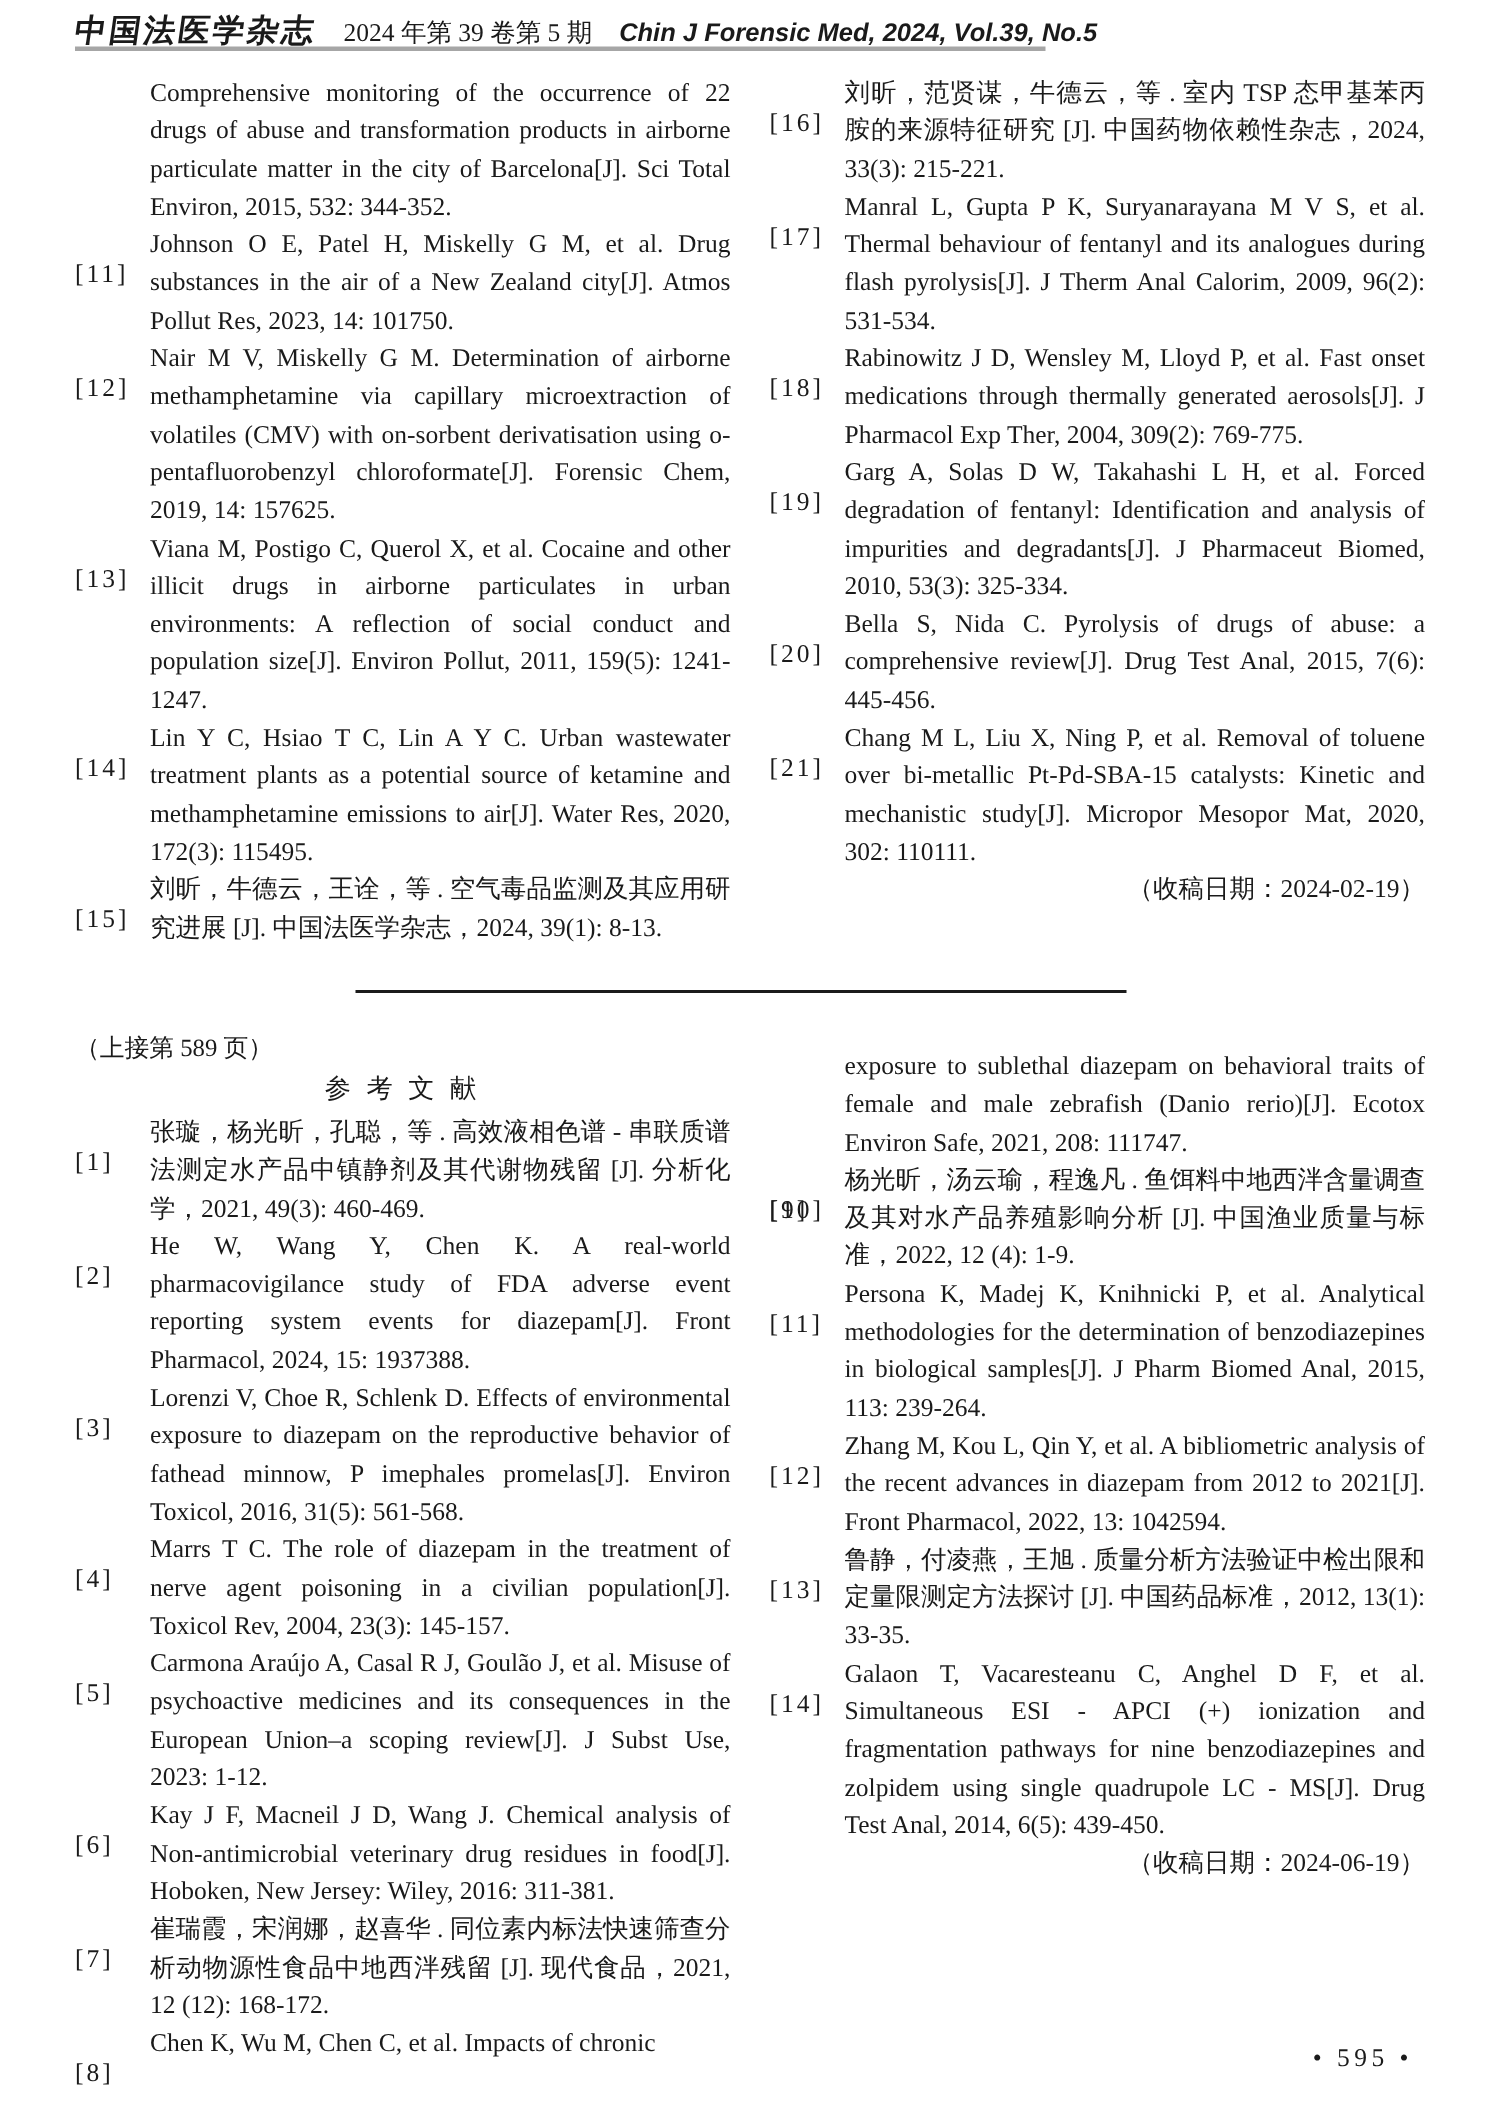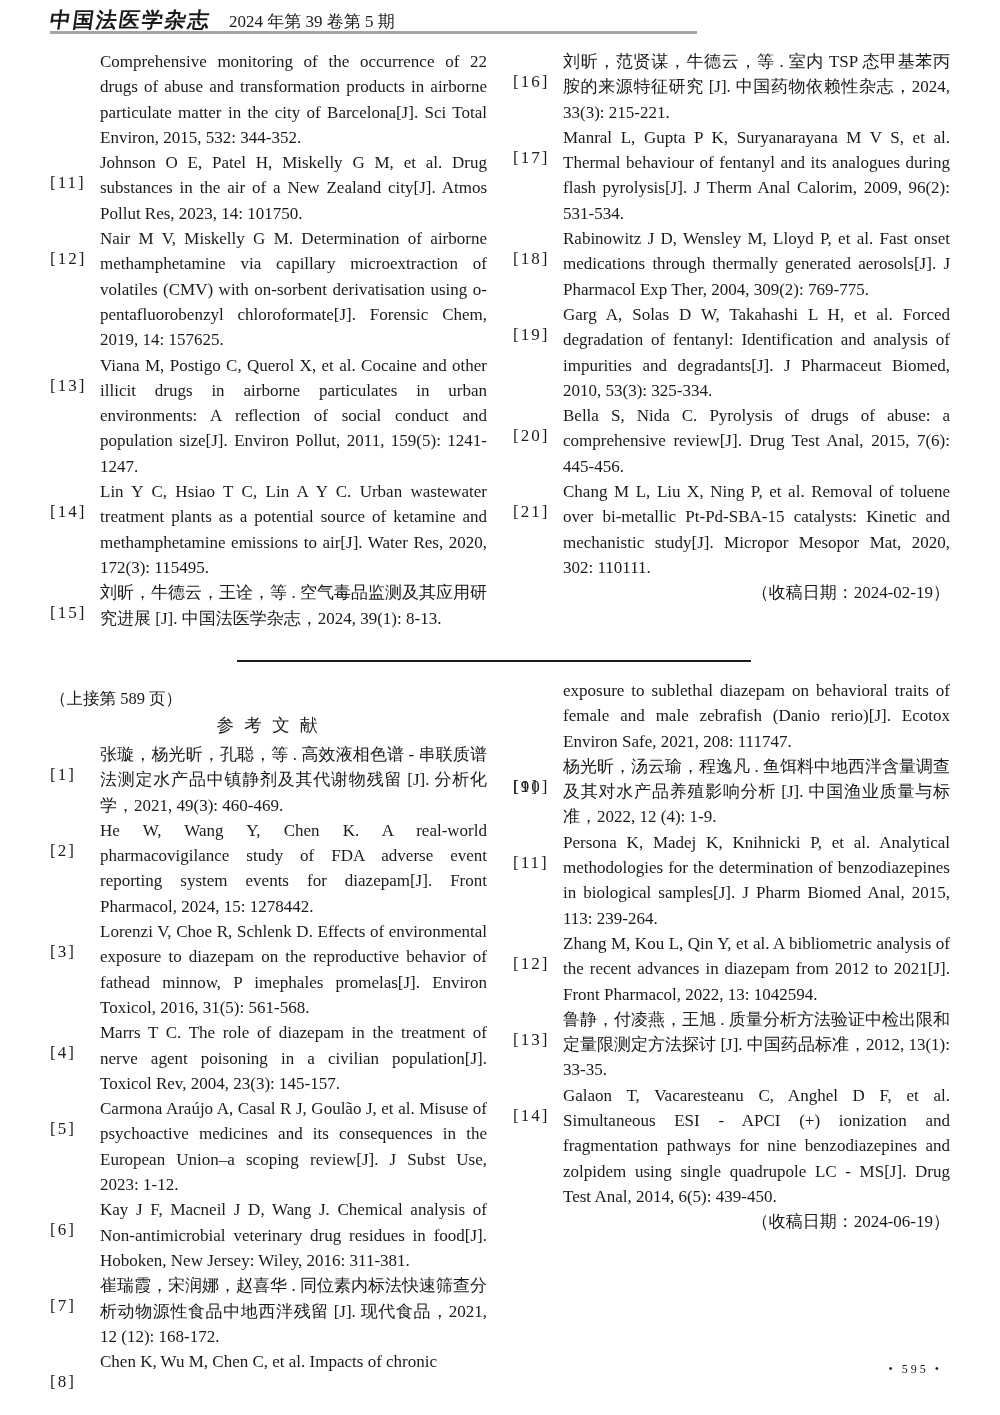--- a/index.html
+++ b/index.html
@@ -91,6 +91,7 @@
   <div class="header">
     <span class="journal-cn">中国法医学杂志</span>
     <span class="issue-cn">2024 年第 39 卷第 5 期</span>
+    <span class="journal-en">Chin J Forensic Med, 2024, Vol.39, No.5</span>
   </div>
   <div class="header-rule"></div>
 

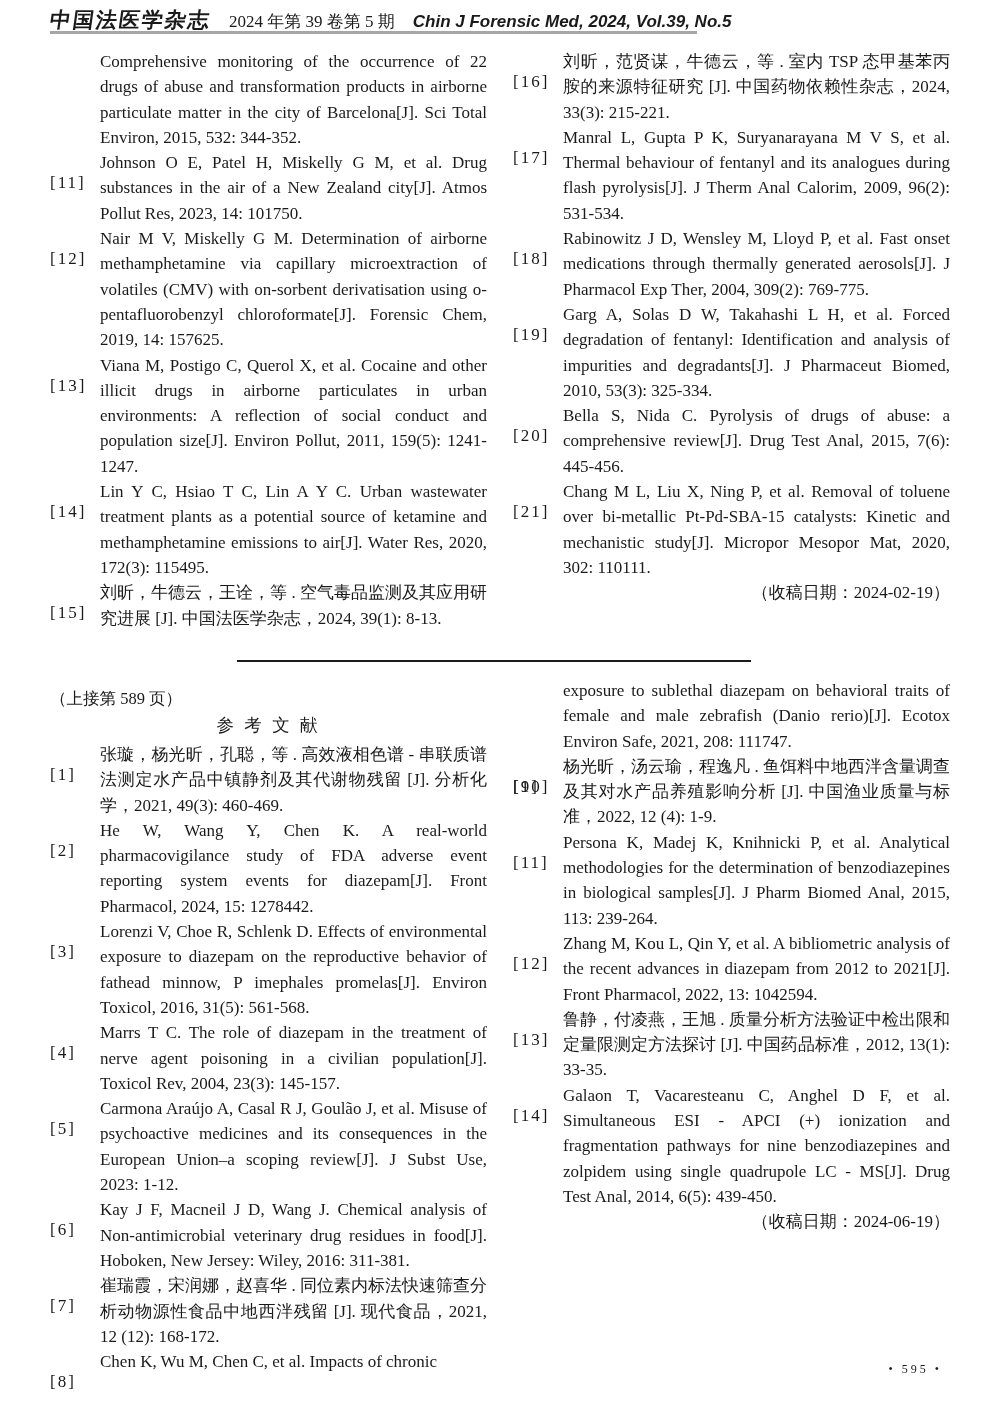--- a/index.html
+++ b/index.html
@@ -40,7 +40,7 @@
   .col-s1-left  { top: 49px;  left: 50px;  }
   .col-s1-right { top: 49px;  left: 513px; }
   .col-s2-left  { top: 742px; left: 50px;  }
-  .col-s2-right { top: 678px; left: 513px; font-family: Liberation Serif, serif; }
+  .col-s2-right { top: 698px; left: 513px; font-family: Liberation Serif, serif; }
   .ref {
     position: relative;
     padding-left: 50px;

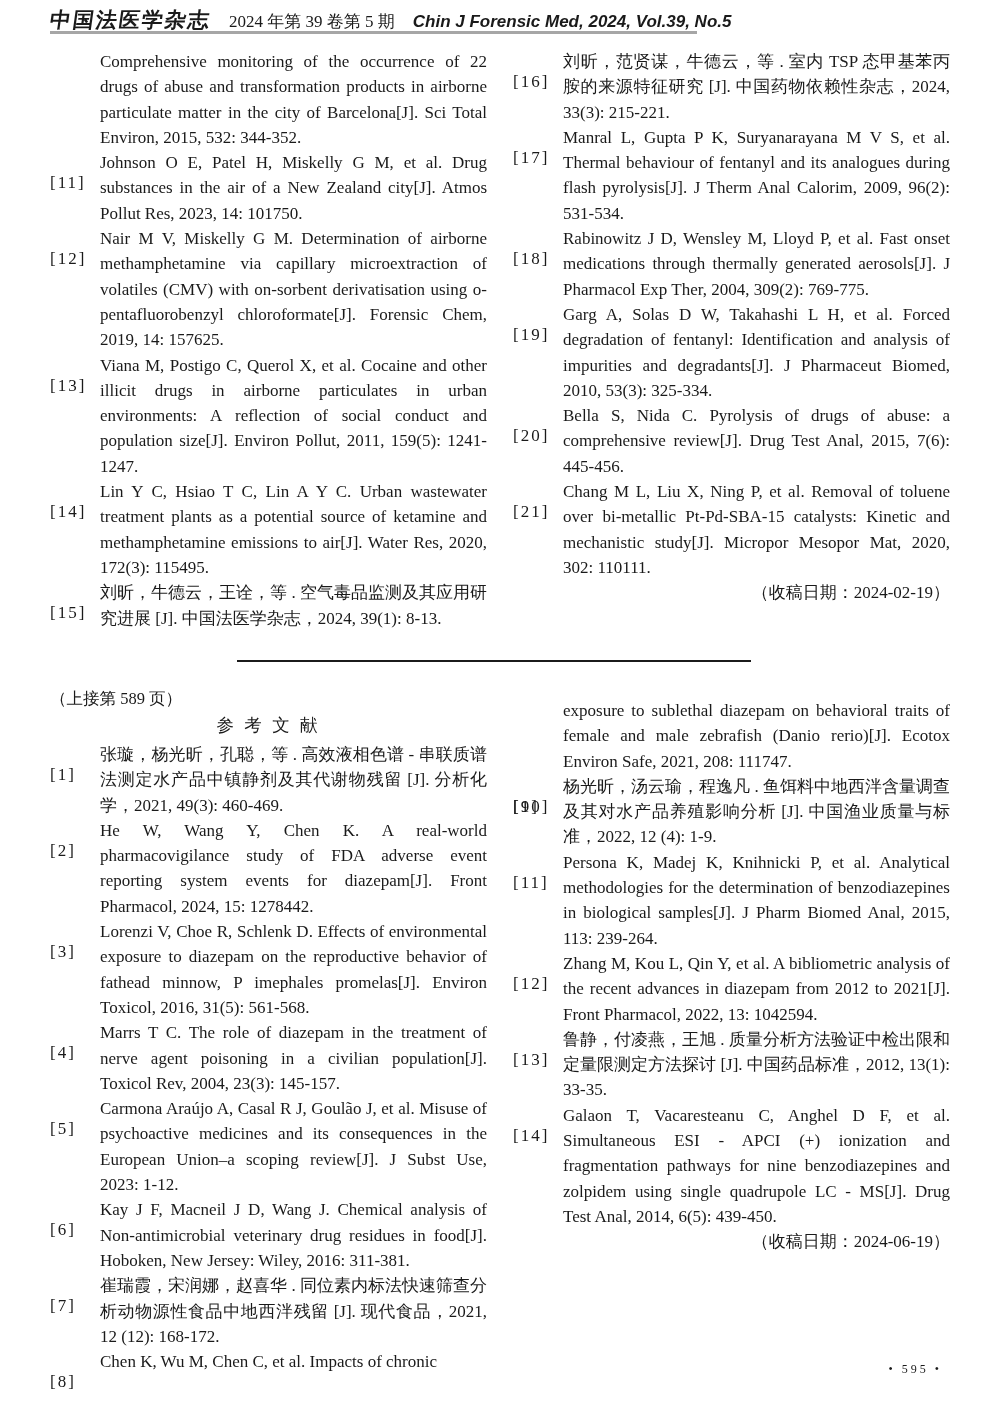--- a/index.html
+++ b/index.html
@@ -122,7 +122,7 @@
 
   <div class="col col-s2-left">
       <div class="ref"><span class="ref-num">[1]</span><span class="ref-text">张璇，杨光昕，孔聪，等 . 高效液相色谱 - 串联质谱法测定水产品中镇静剂及其代谢物残留 [J]. 分析化学，2021, 49(3): 460-469.</span></div>
-      <div class="ref"><span class="ref-num">[2]</span><span class="ref-text">He W, Wang Y, Chen K. A real-world pharmacovigilance study of FDA adverse event reporting system events for diazepam[J]. Front Pharmacol, 2024, 15: 1278442.</span></div>
+      <div class="ref"><span class="ref-num">[2]</span><span class="ref-text">He W, Wang Y, Chen K. A real-world pharmacovigilance study of FDA adverse event reporting system events for diazepam[J]. Front Pharmacol, 2024, 15: 1937388.</span></div>
       <div class="ref"><span class="ref-num">[3]</span><span class="ref-text">Lorenzi V, Choe R, Schlenk D. Effects of environmental exposure to diazepam on the reproductive behavior of fathead minnow, P imephales promelas[J]. Environ Toxicol, 2016, 31(5): 561-568.</span></div>
       <div class="ref"><span class="ref-num">[4]</span><span class="ref-text">Marrs T C. The role of diazepam in the treatment of nerve agent poisoning in a civilian population[J]. Toxicol Rev, 2004, 23(3): 145-157.</span></div>
       <div class="ref"><span class="ref-num">[5]</span><span class="ref-text">Carmona Araújo A, Casal R J, Goulão J, et al. Misuse of psychoactive medicines and its consequences in the European Union–a scoping review[J]. J Subst Use, 2023: 1-12.</span></div>

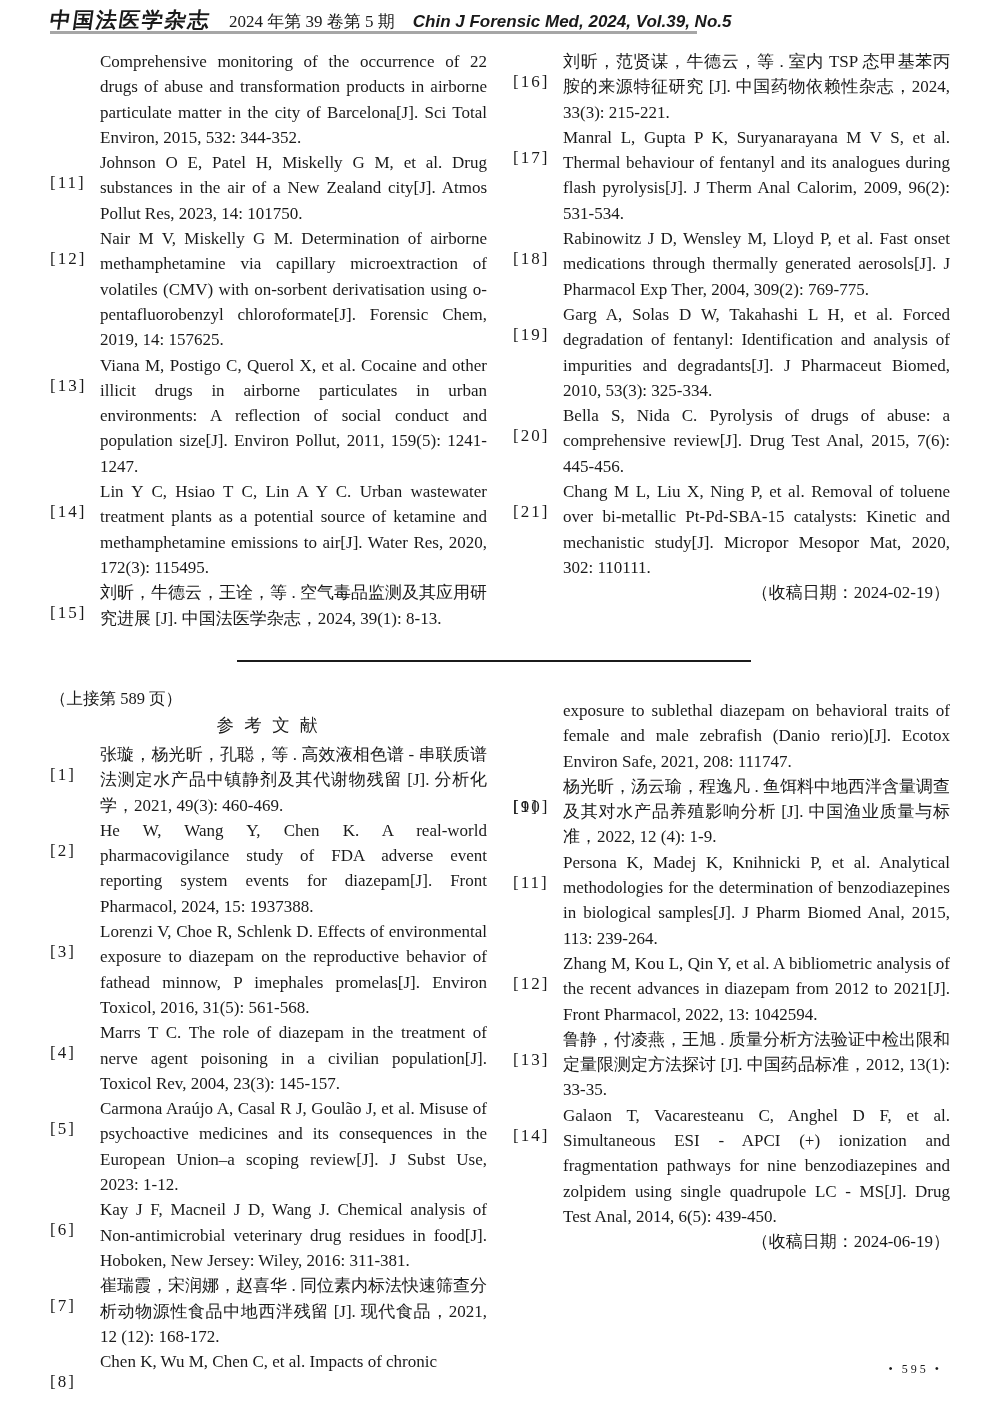--- a/index.html
+++ b/index.html
@@ -80,7 +80,7 @@
   .footer-page {
     position: absolute;
     top: 1362px; right: 58px;
-    font-size: 12px; letter-spacing: 3px;
+    font-size: 17px; letter-spacing: 3px;
   }
 </style>
 </head>

